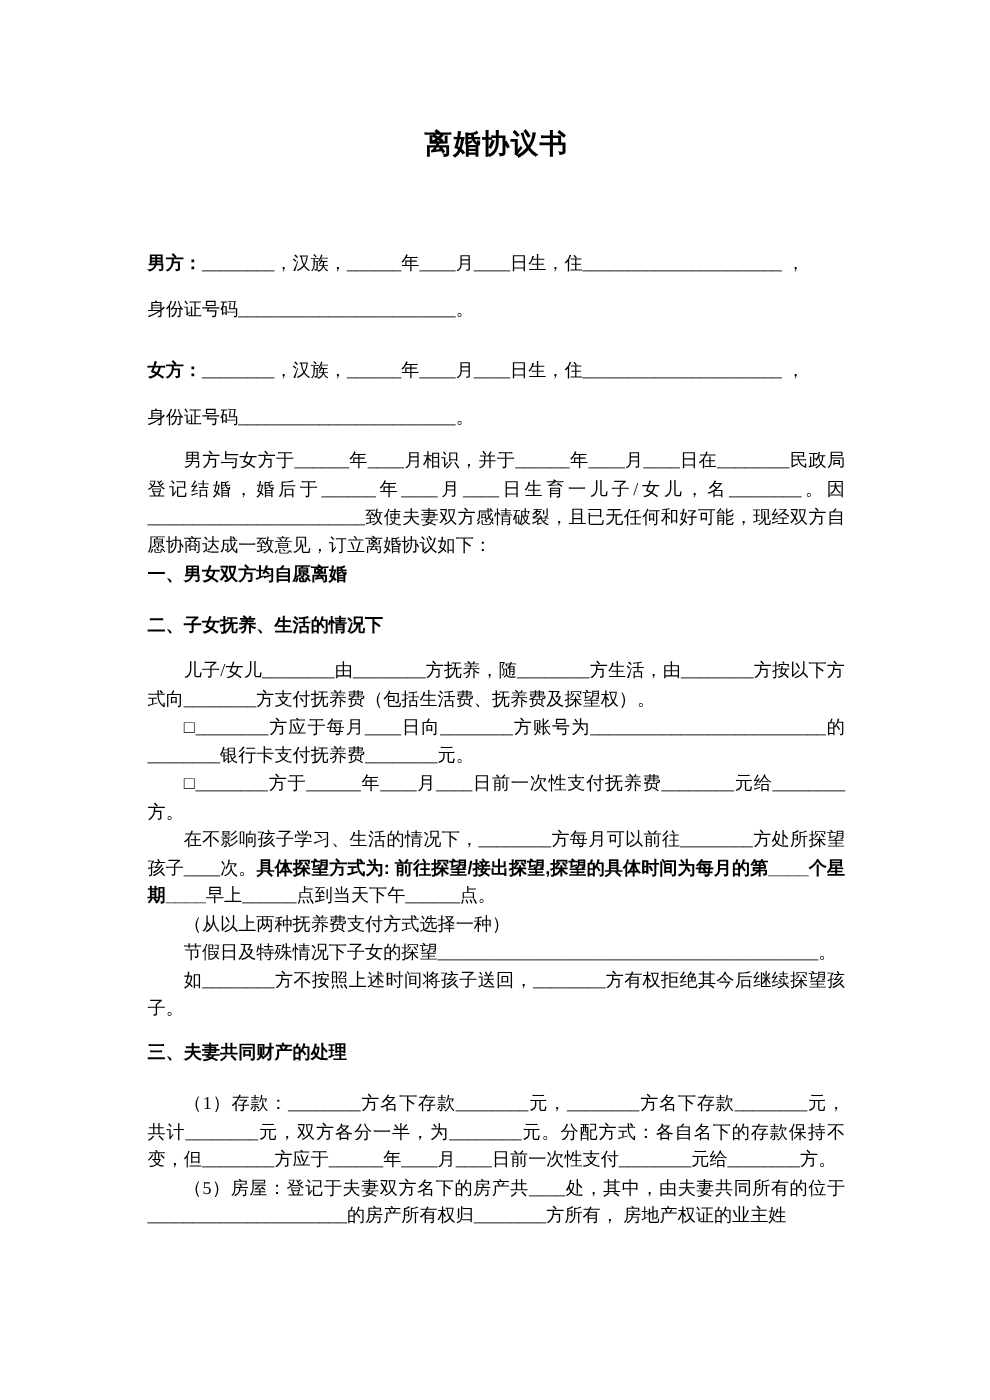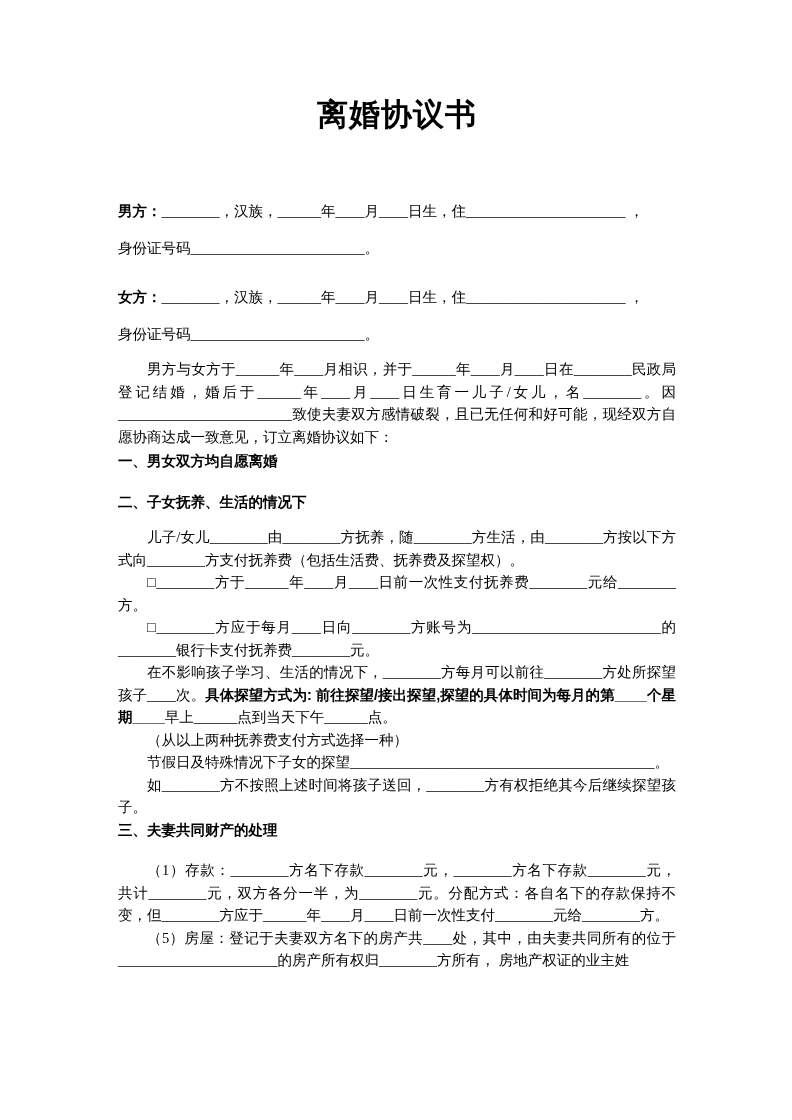--- a/index.html
+++ b/index.html
@@ -23,7 +23,7 @@
   .doc-title {
     font-family: "Liberation Sans", sans-serif;
     font-weight: bold;
-    font-size: 31px;
+    font-size: 22px;
     line-height: 30px;
     text-align: center;
     letter-spacing: 1px;

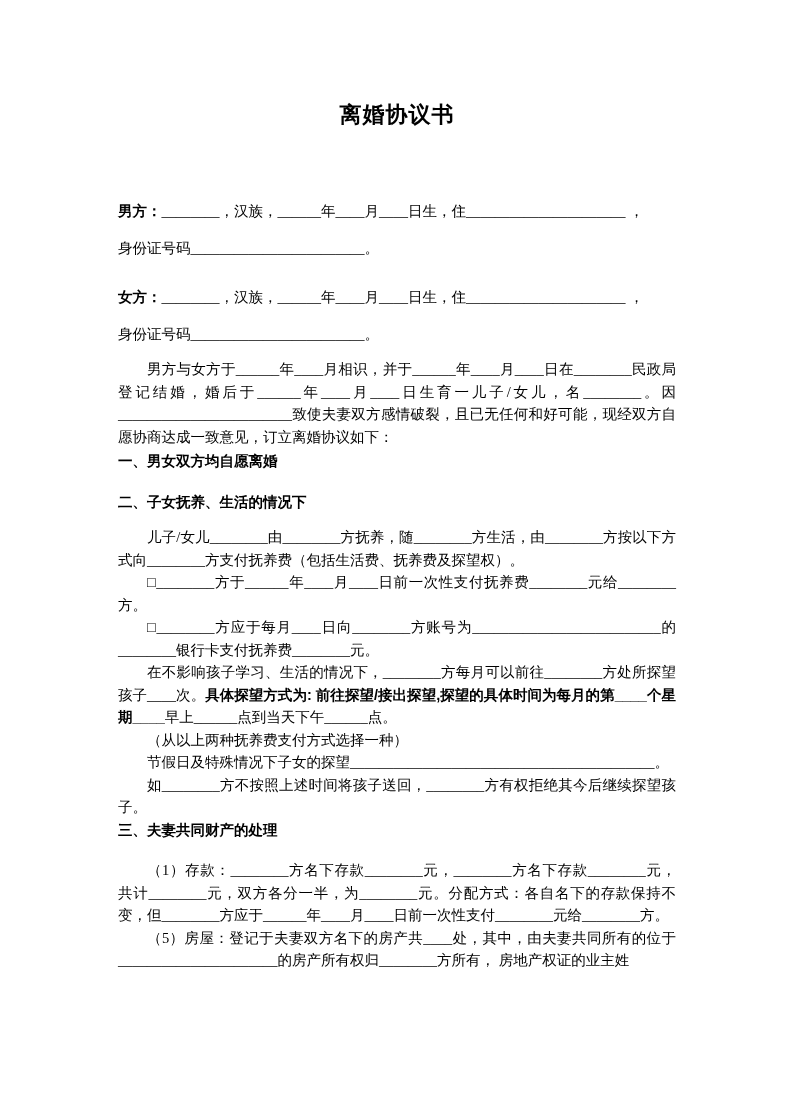--- a/index.html
+++ b/index.html
@@ -38,7 +38,7 @@
   .id-line-female { margin-bottom: 13px; }
   .intro { text-indent: 2em; margin-bottom: 2px; }
   .heading {
-    font-family: Liberation Serif, serif;
+    font-family: Liberation Mono, monospace;
     font-weight: bold;
   }
   .heading-1 { margin-bottom: 18px; }

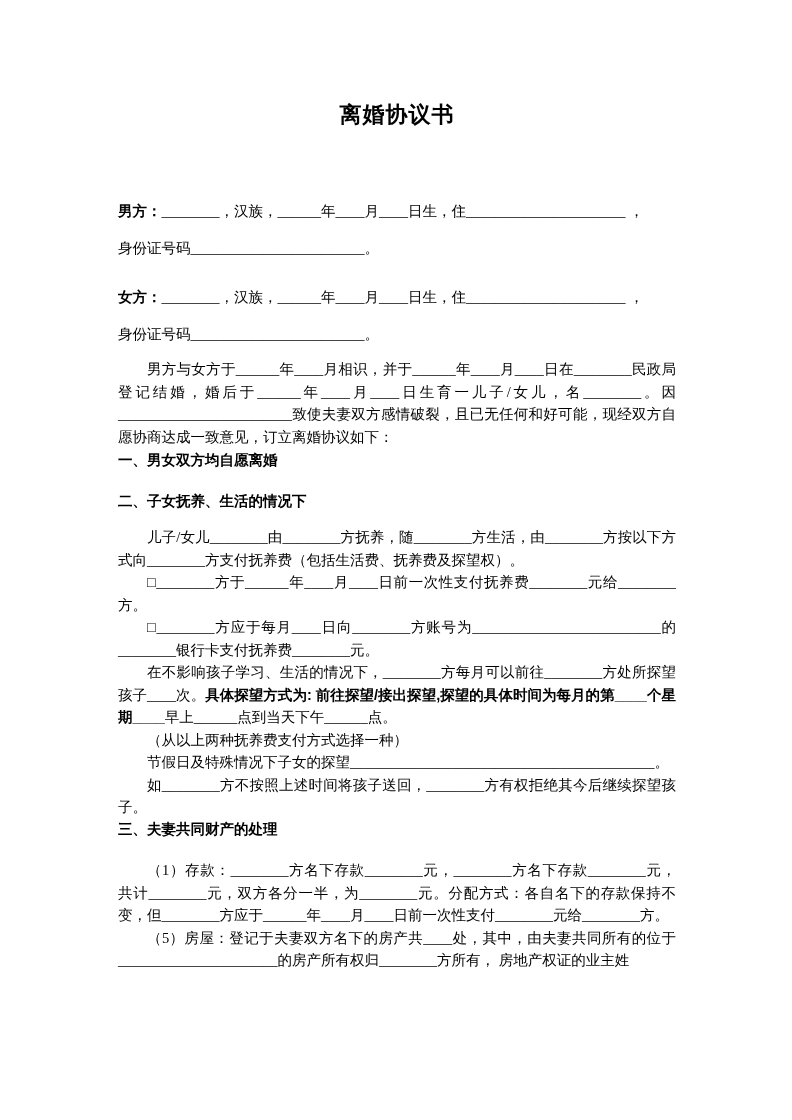--- a/index.html
+++ b/index.html
@@ -71,8 +71,8 @@
     <div class="heading heading-2">二、子女抚养、生活的情况下</div>
 
     <div class="p">儿子/女儿________由________方抚养，随________方生活，由________方按以下方式向________方支付抚养费（包括生活费、抚养费及探望权）。</div>
+    <div class="p">□________方应于每月____日向________方账号为__________________________的________银行卡支付抚养费________元。</div>
     <div class="p">□________方于______年____月____日前一次性支付抚养费________元给________方。</div>
-    <div class="p">□________方应于每月____日向________方账号为__________________________的________银行卡支付抚养费________元。</div>
     <div class="p"><span>在不影响孩子学习、生活的情况下，________方每月可以前往________方处所探望孩子____次。</span><span class="emphasis">具体探望方式为: 前往探望/接出探望,探望的具体时间为每月的第____个星期____</span><span>早上______点到当天下午______点。</span></div>
     <div class="p">（从以上两种抚养费支付方式选择一种）</div>
     <div class="p">节假日及特殊情况下子女的探望__________________________________________。</div>

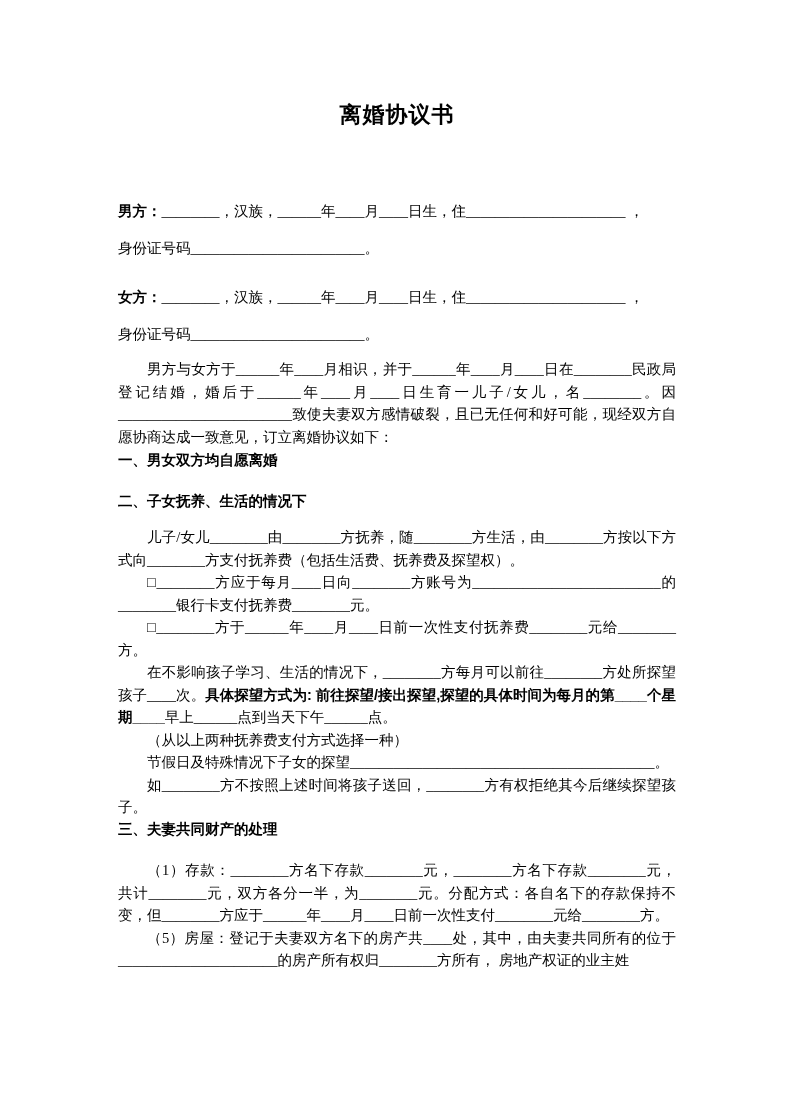--- a/index.html
+++ b/index.html
@@ -43,7 +43,7 @@
   }
   .heading-1 { margin-bottom: 18px; }
   .heading-2 { margin-bottom: 13px; }
-  .heading-3 { margin-bottom: 18px; }
+  .heading-3 { margin-top: 13px; margin-bottom: 18px; }
   .p { text-indent: 2em; }
   .emphasis {
     font-family: "Liberation Sans", sans-serif;

